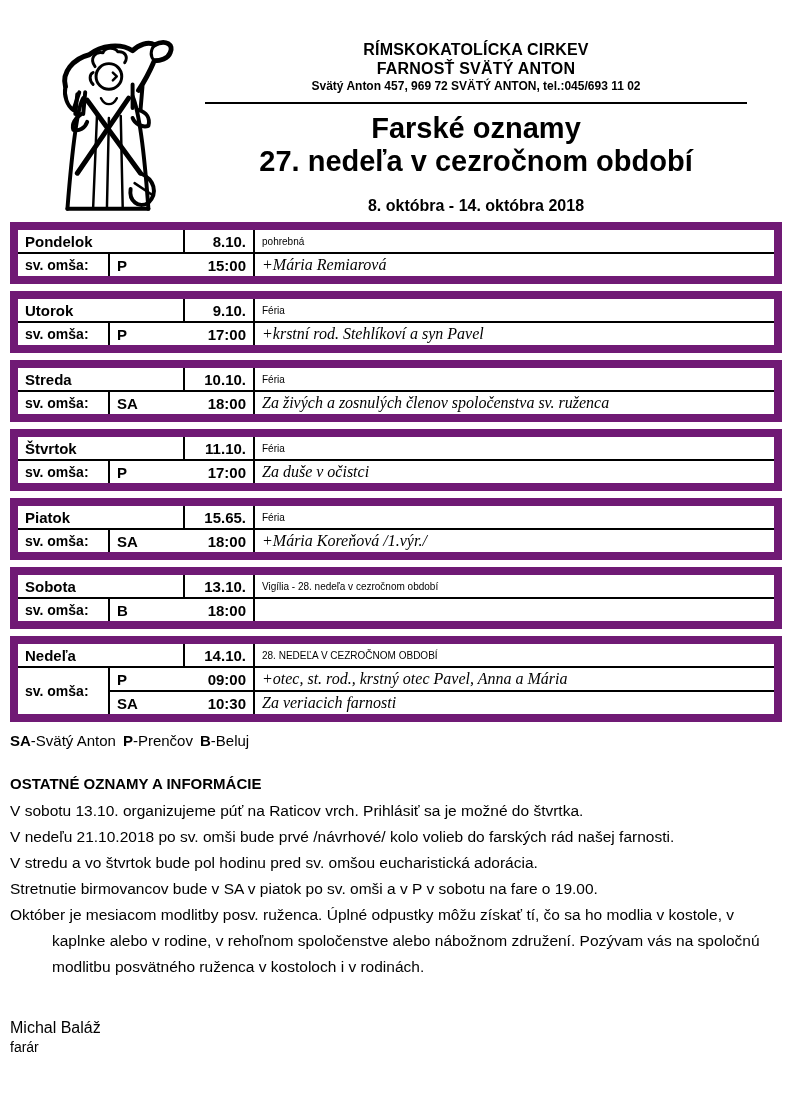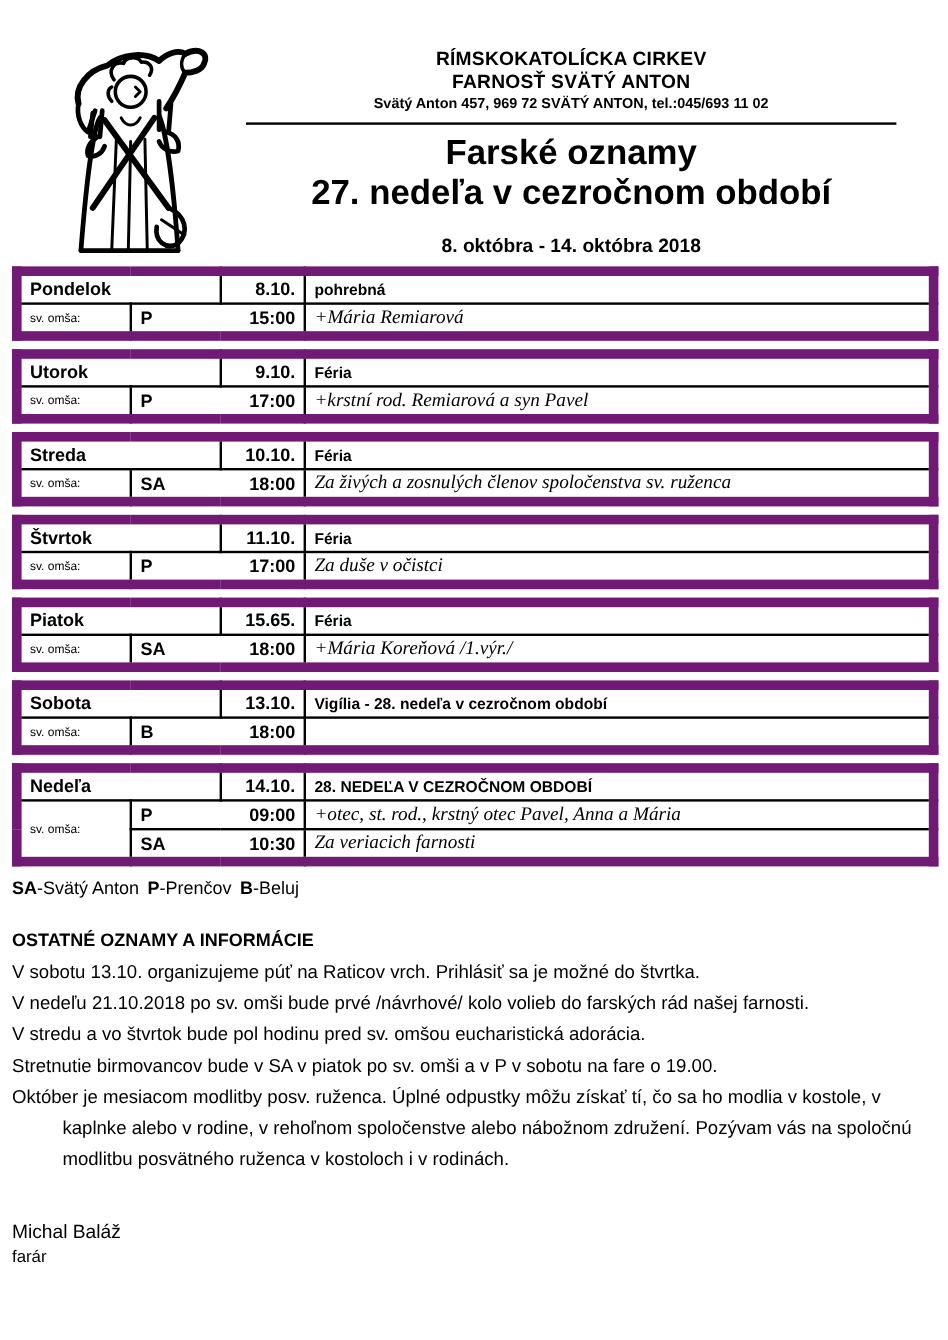--- a/index.html
+++ b/index.html
@@ -24,7 +24,7 @@
   .c1{width:95px;} .c2{width:75px;} .c3{width:70px;} .c4{width:auto;}
   td.day{font-weight:bold;font-size:15px;}
   td.date{font-weight:bold;font-size:15px;text-align:right;}
-  td.desc{font-weight:bold;font-size:13px;}
+  td.desc{font-weight:normal;font-size:10px;}
   td.label{font-size:10px;}
   td.loc{font-weight:bold;font-size:15px;border-right:none;}
   td.time{font-weight:bold;font-size:15px;text-align:right;border-left:none;}

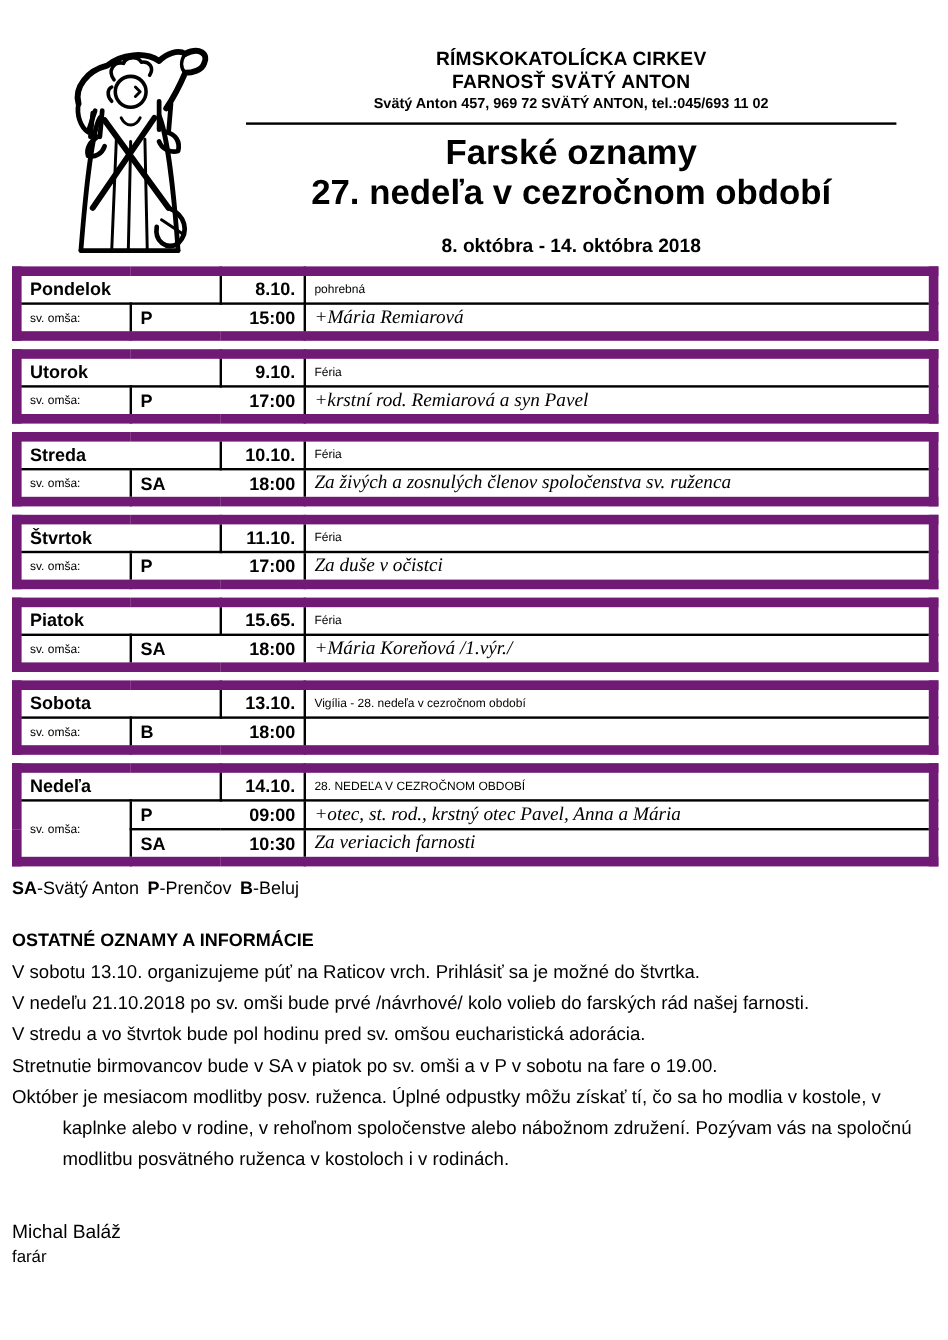--- a/index.html
+++ b/index.html
@@ -25,7 +25,7 @@
   td.day{font-weight:bold;font-size:15px;}
   td.date{font-weight:bold;font-size:15px;text-align:right;}
   td.desc{font-weight:normal;font-size:10px;}
-  td.label{font-size:10px;}
+  td.label{font-size:14px;font-weight:bold;}
   td.loc{font-weight:bold;font-size:15px;border-right:none;}
   td.time{font-weight:bold;font-size:15px;text-align:right;border-left:none;}
   td.intent{font-family:"Liberation Serif",serif;font-style:italic;font-size:16px;}

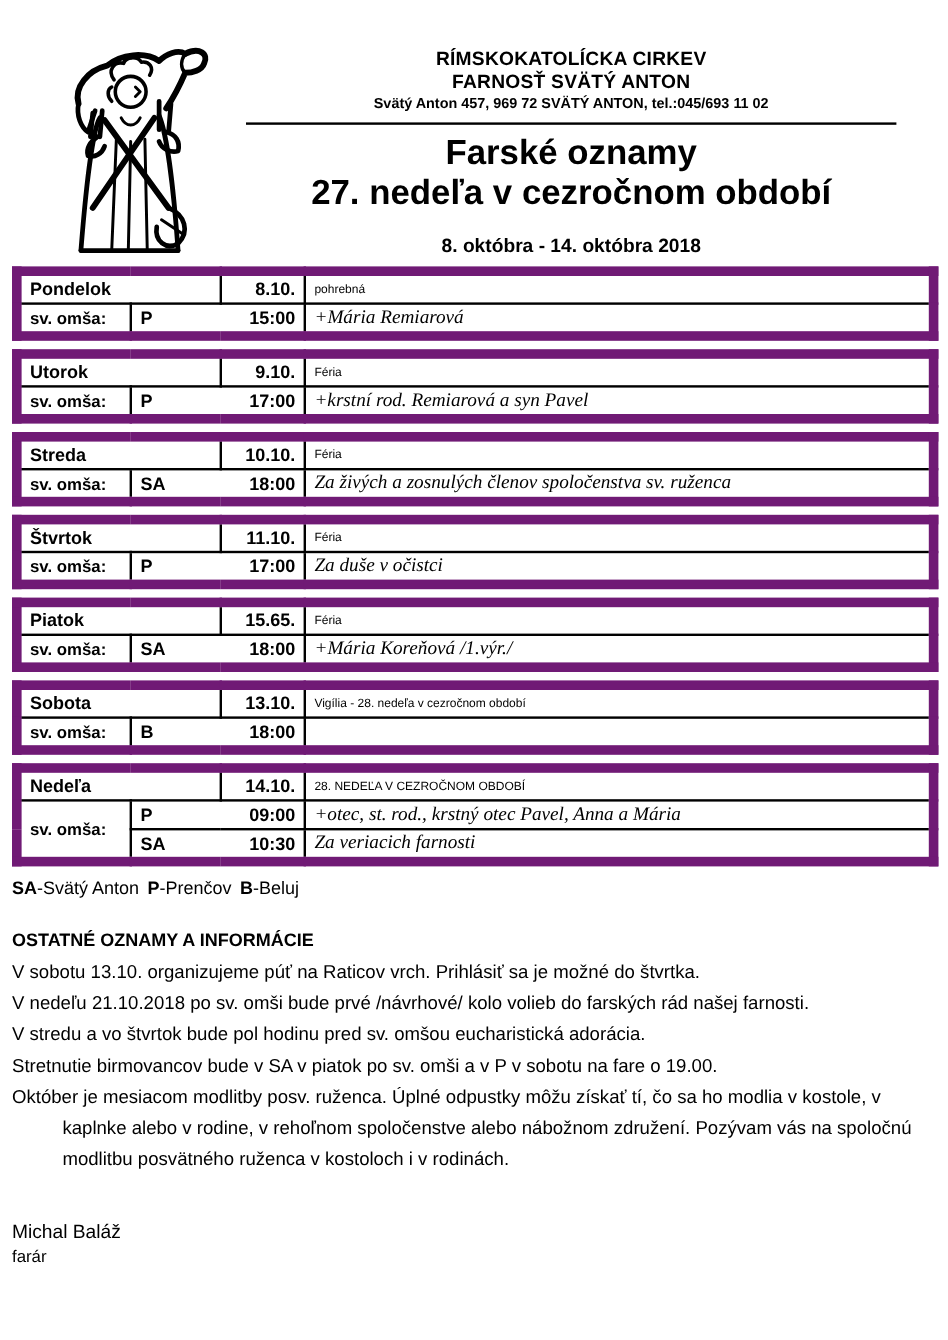--- a/index.html
+++ b/index.html
@@ -125,7 +125,7 @@
     <td class="label">sv. omša:</td>
     <td class="loc">P</td>
     <td class="time">17:00</td>
-    <td class="intent">+krstní rod. Remiarová a syn Pavel</td>
+    <td class="intent">+krstní rod. Stehlíkoví a syn Pavel</td>
   </tr>
 </tbody>
   </table>

